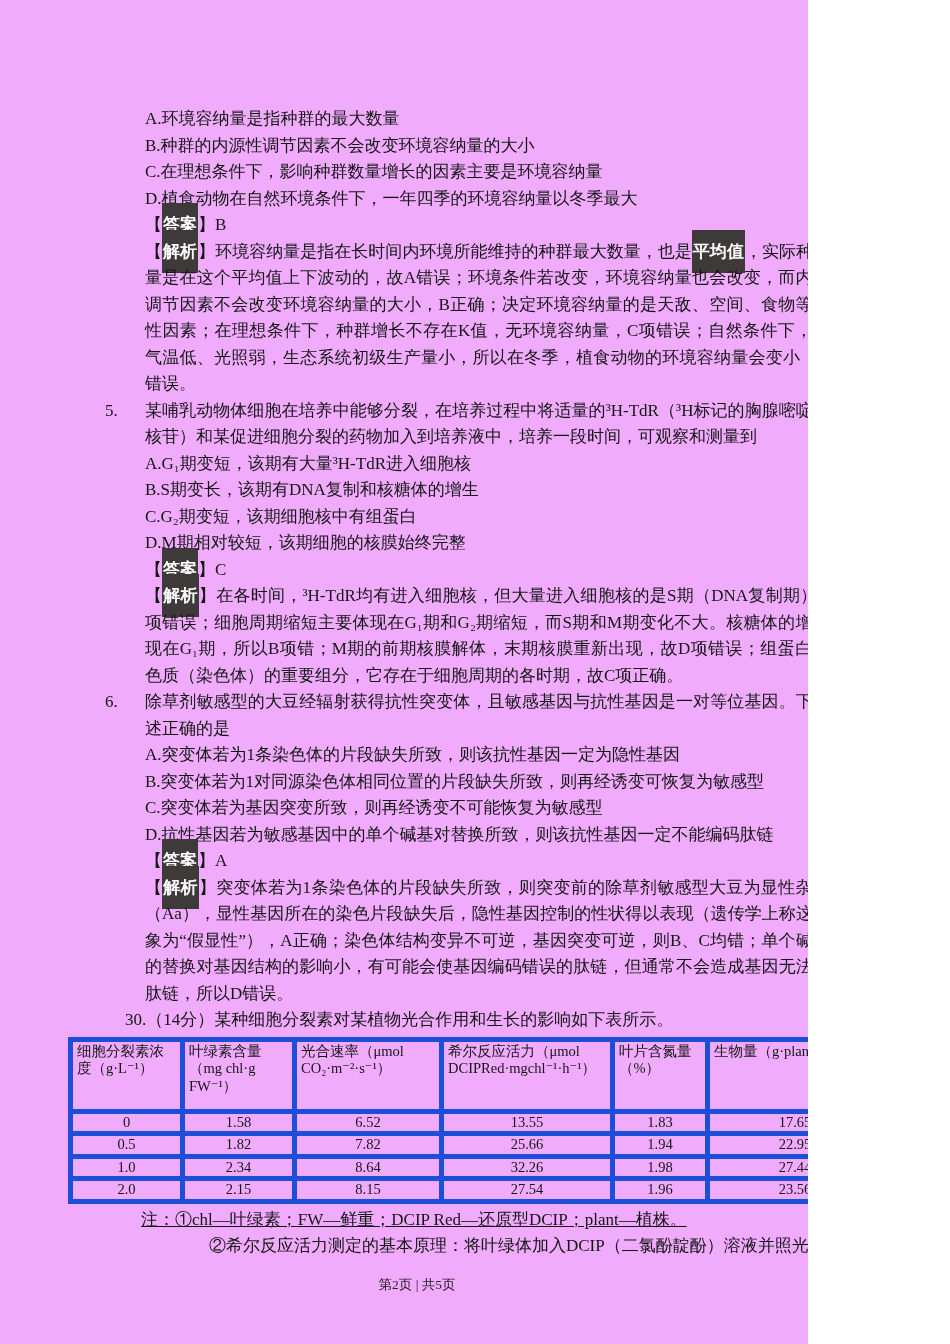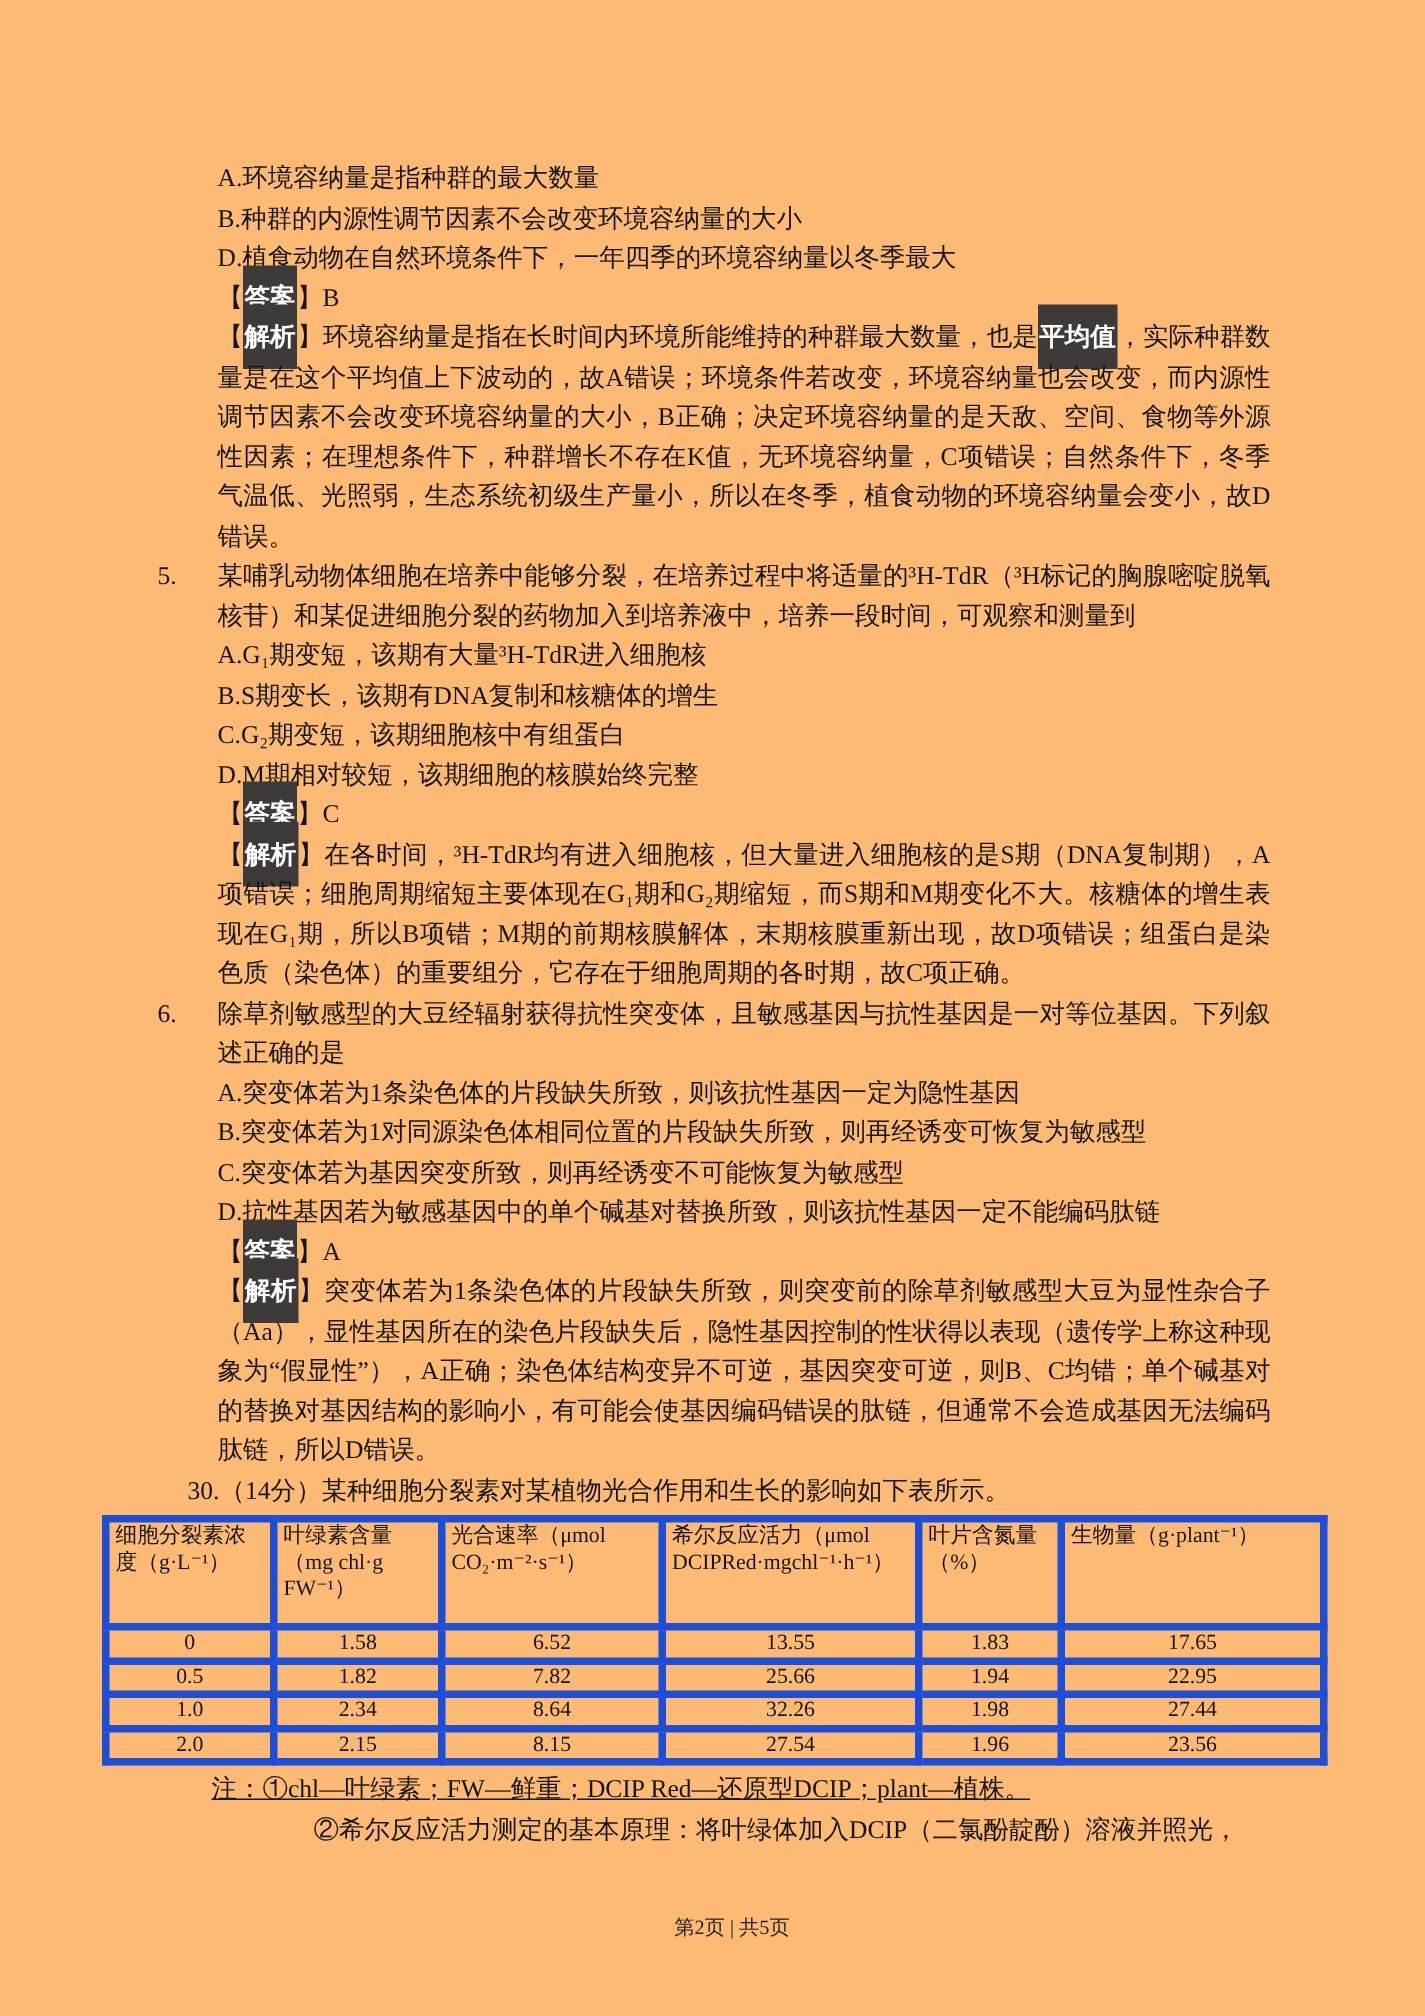--- a/index.html
+++ b/index.html
@@ -5,7 +5,7 @@
   * { margin:0; padding:0; box-sizing:border-box; }
   html, body { background:#ffffff; }
   .page {
-    position:relative; width:950px; height:1344px; background:#fdba74;
+    position:relative; width:808px; height:1344px; background:#f0abfc;
     color:#151515; font-family:"Liberation Serif","DejaVu Serif",serif;
     font-size:17px; line-height:26.5px; overflow:hidden;
   }

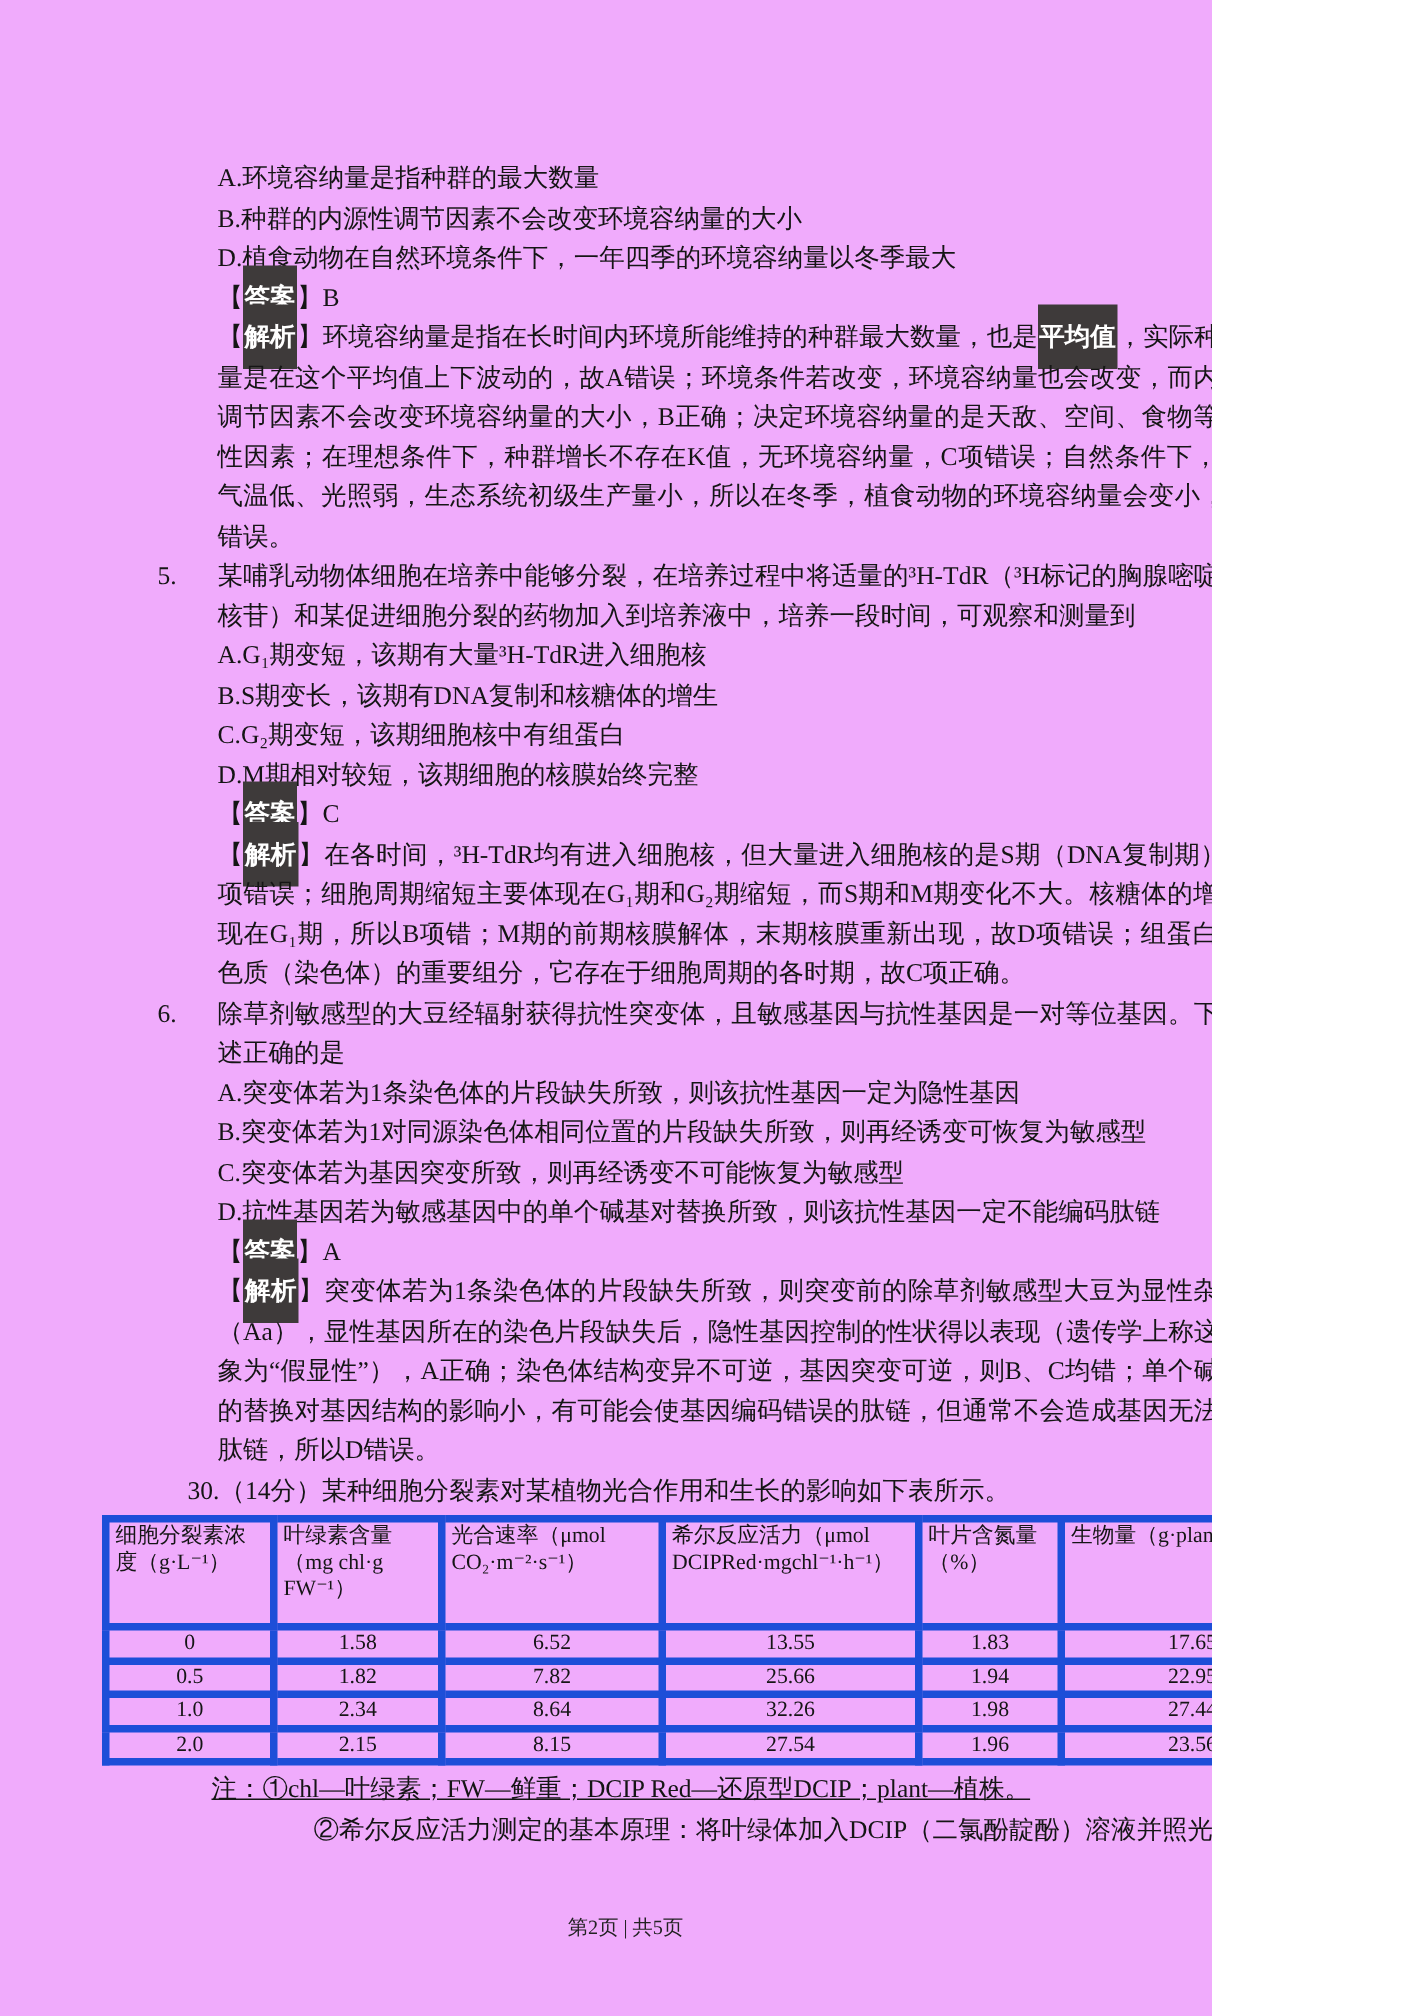--- a/index.html
+++ b/index.html
@@ -40,6 +40,7 @@
     <div>
       <p class="indented">A.环境容纳量是指种群的最大数量</p>
       <p class="indented">B.种群的内源性调节因素不会改变环境容纳量的大小</p>
+      <p class="indented">C.在理想条件下，影响种群数量增长的因素主要是环境容纳量</p>
       <p class="indented">D.植食动物在自然环境条件下，一年四季的环境容纳量以冬季最大</p>
       <p class="indented"><span>【</span><span class="hl">答案</span><span>】</span><span>B</span></p>
       <p class="indented just"><span>【</span><span class="hl">解析</span><span>】</span><span>环境容纳量是指在长时间内环境所能维持的种群最大数量，也是</span><span class="hl">平均值</span><span>，实际种群数量是在这个平均值上下波动的，故A错误；环境条件若改变，环境容纳量也会改变，而内源性调节因素不会改变环境容纳量的大小，B正确；决定环境容纳量的是天敌、空间、食物等外源性因素；在理想条件下，种群增长不存在K值，无环境容纳量，C项错误；自然条件下，冬季气温低、光照弱，生态系统初级生产量小，所以在冬季，植食动物的环境容纳量会变小，故D错误。</span></p>

